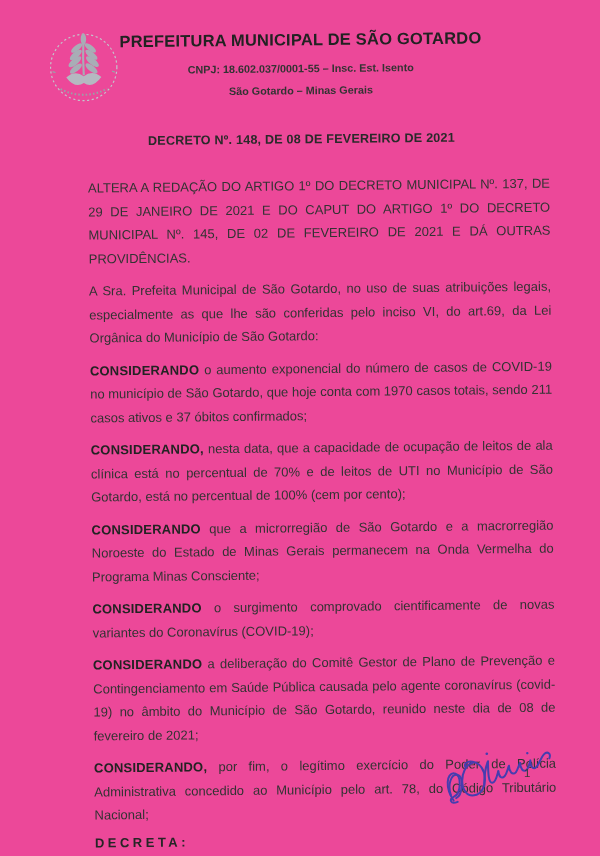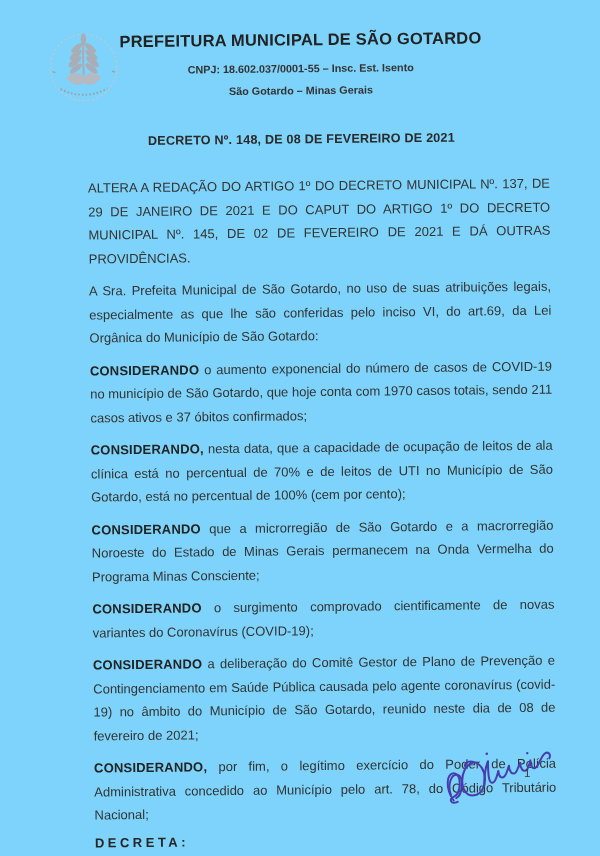--- a/index.html
+++ b/index.html
@@ -4,7 +4,7 @@
 <style>
   html,body{margin:0;padding:0;background:#e8e8e8;}
   .page{
-    position:relative;width:600px;height:856px;background:#7dd3fc;
+    position:relative;width:600px;height:856px;background:#ec4899;
     font-family:"Liberation Sans","DejaVu Sans",sans-serif;color:#2e2e2e;
     overflow:hidden;margin:0 auto;
   }

